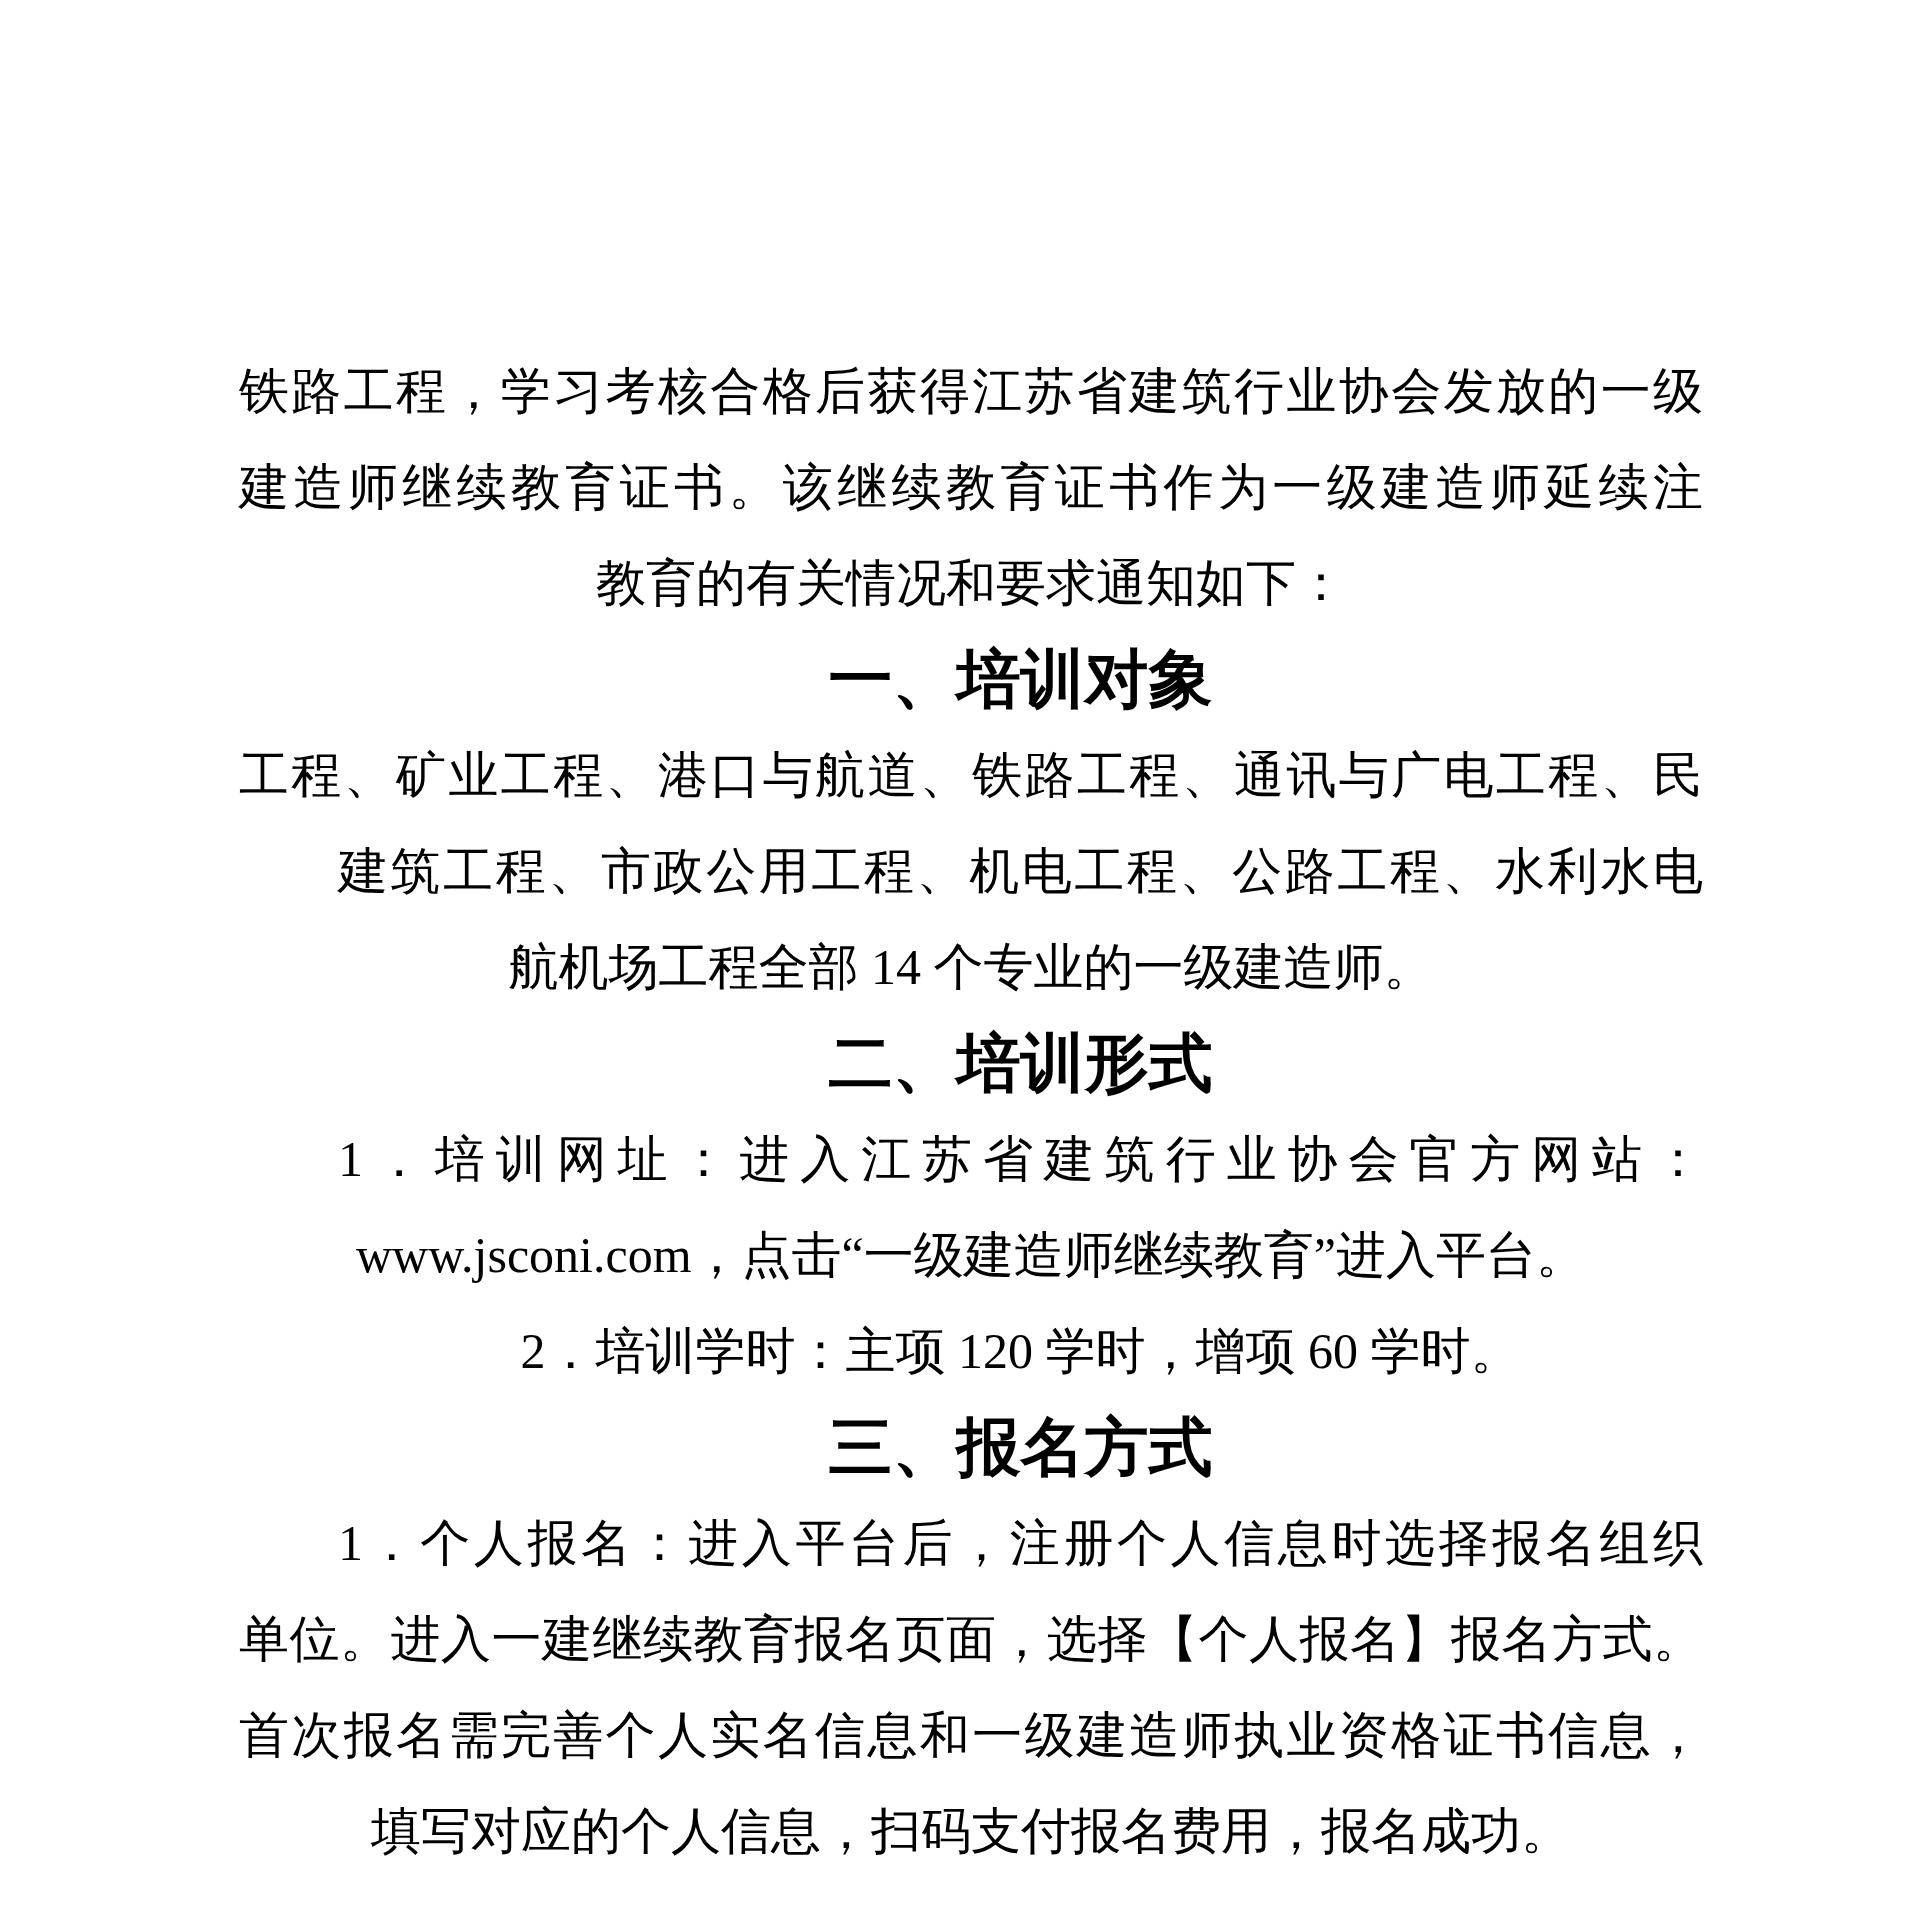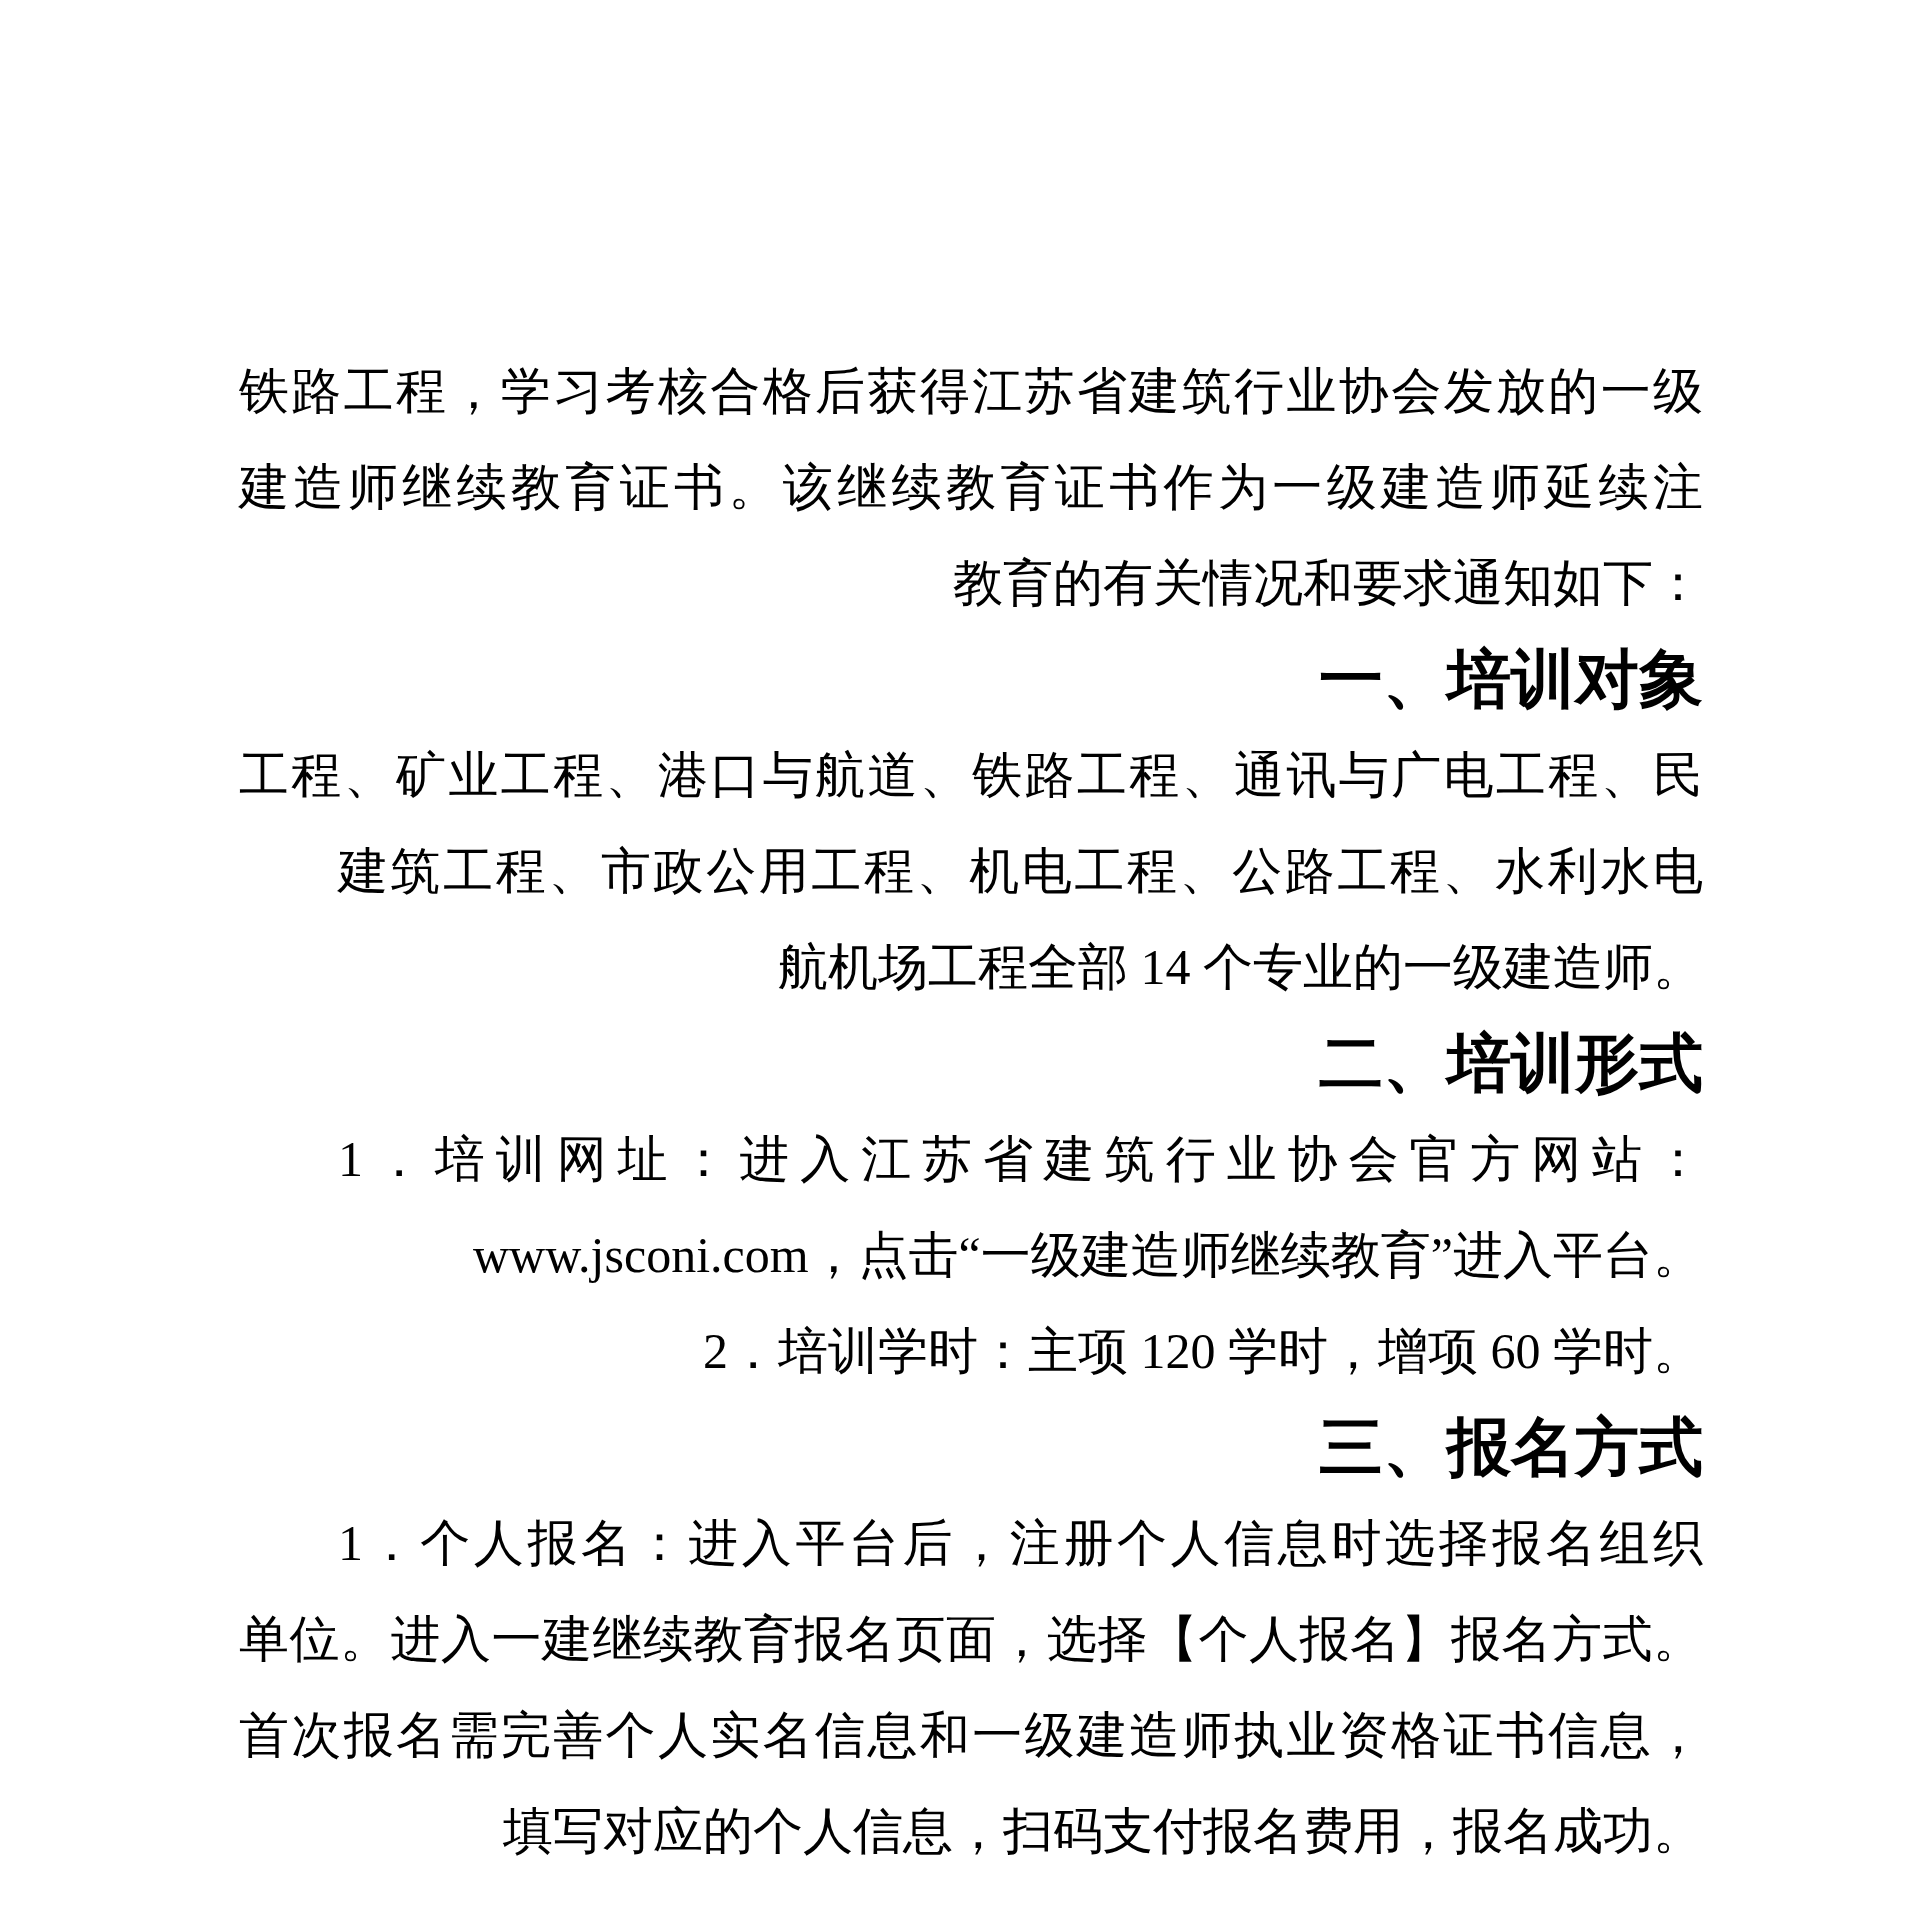--- a/index.html
+++ b/index.html
@@ -34,7 +34,7 @@
     font-size: 50px;
     line-height: 96px;
     height: 96px;
-    text-align: right;
+    text-align: center;
     white-space: normal;
     font-weight: normal;
   }

